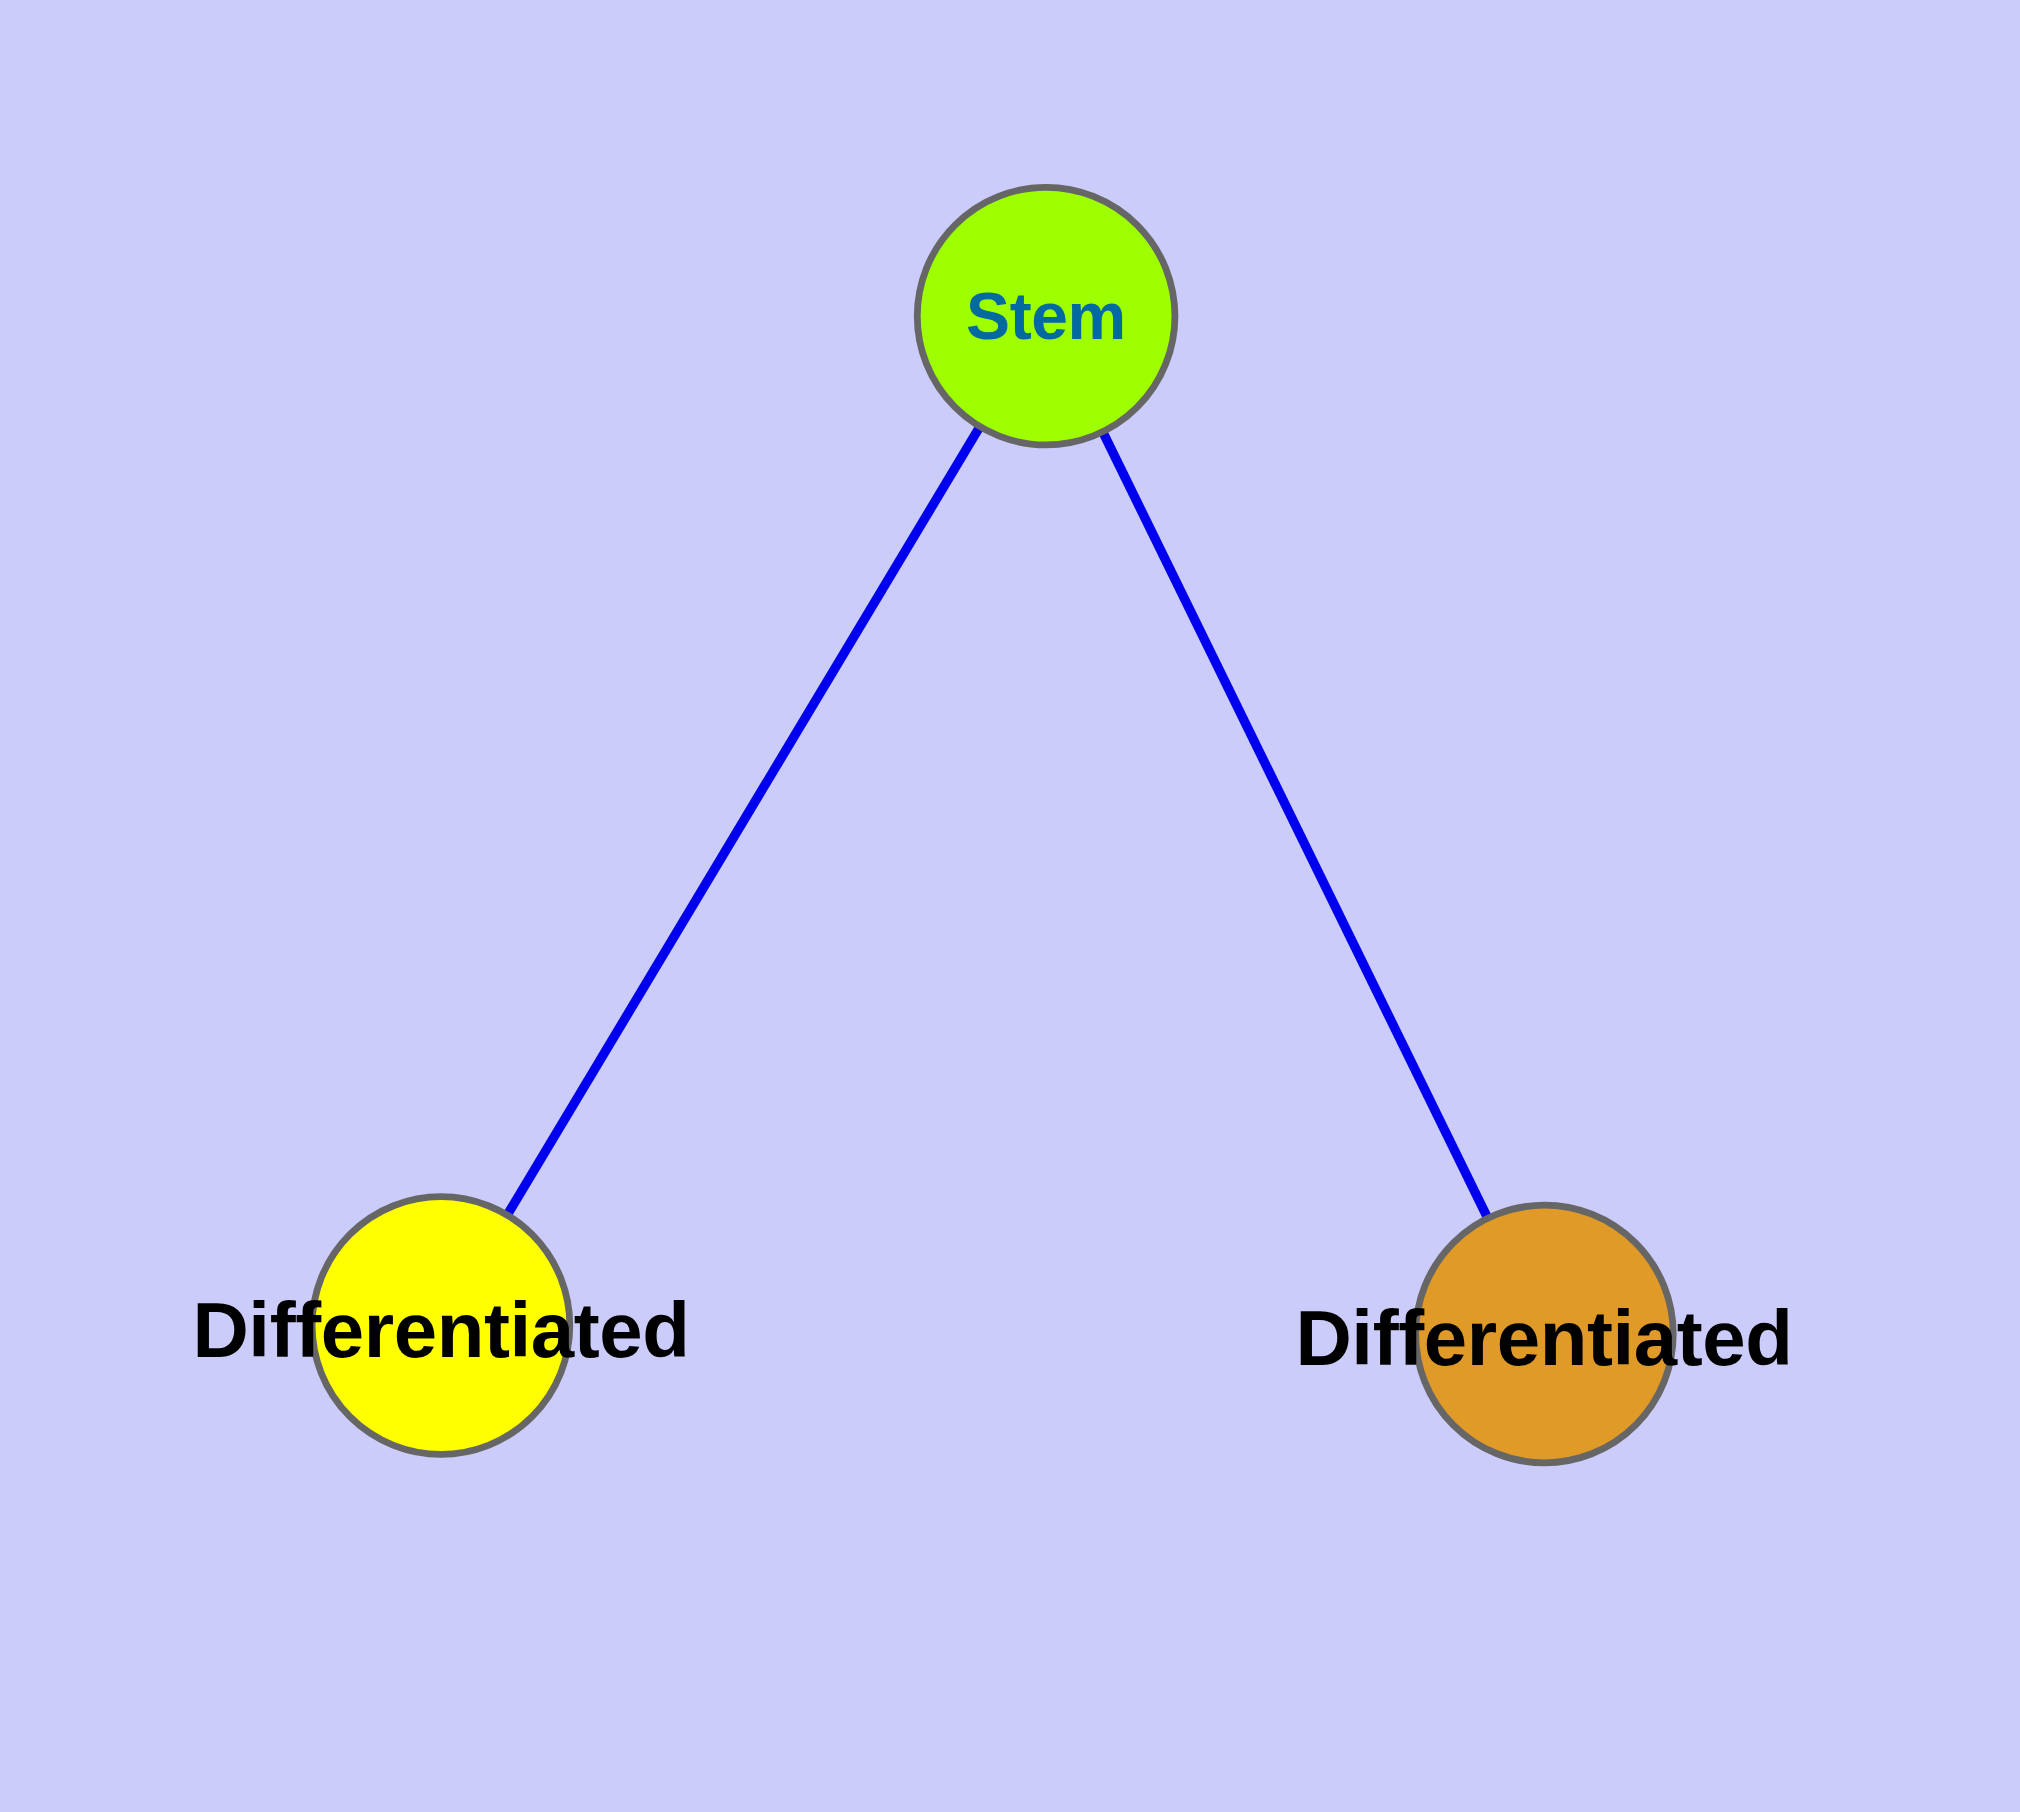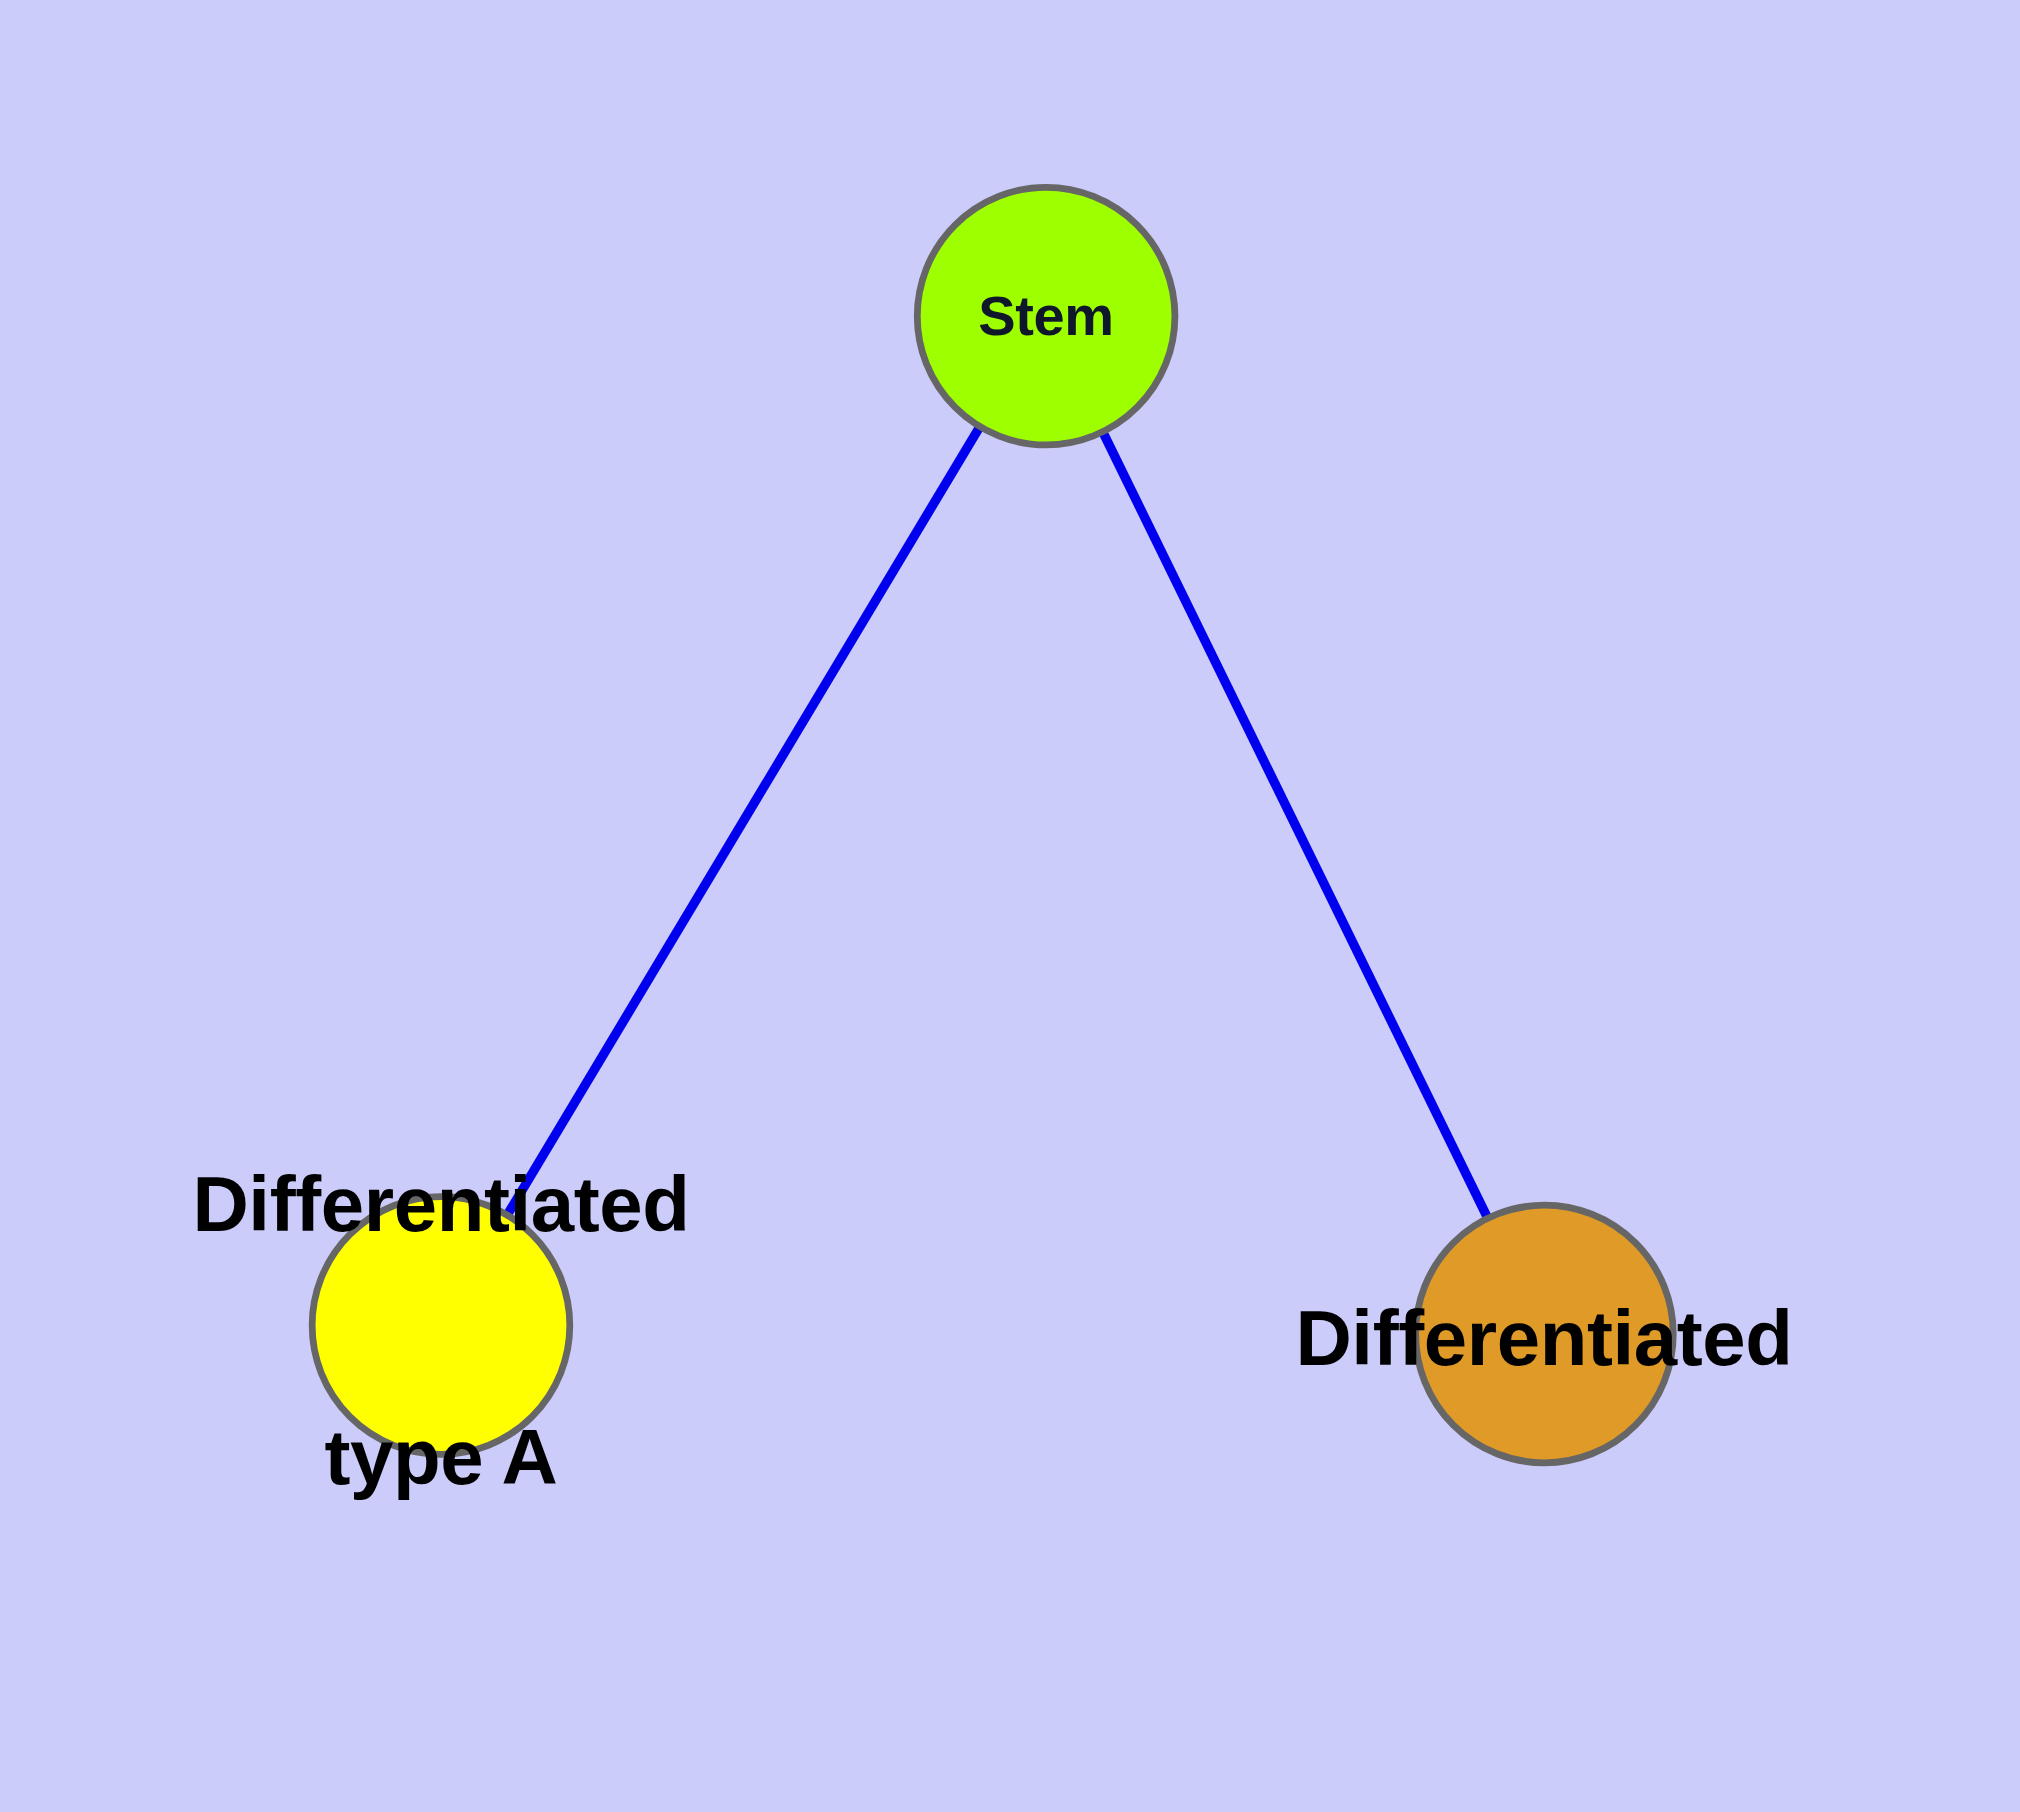--- a/index.html
+++ b/index.html
@@ -62,7 +62,7 @@
     </g>
   </svg>
 
-  <div class="node-label big" style="left: 1046px; top: 316px; font-size: 56px; color: #0f172a;">
+  <div class="node-label big" style="left: 1046px; top: 316px; font-size: 66px; color: #0369a1;">
     <div>Stem</div>
   </div>
 

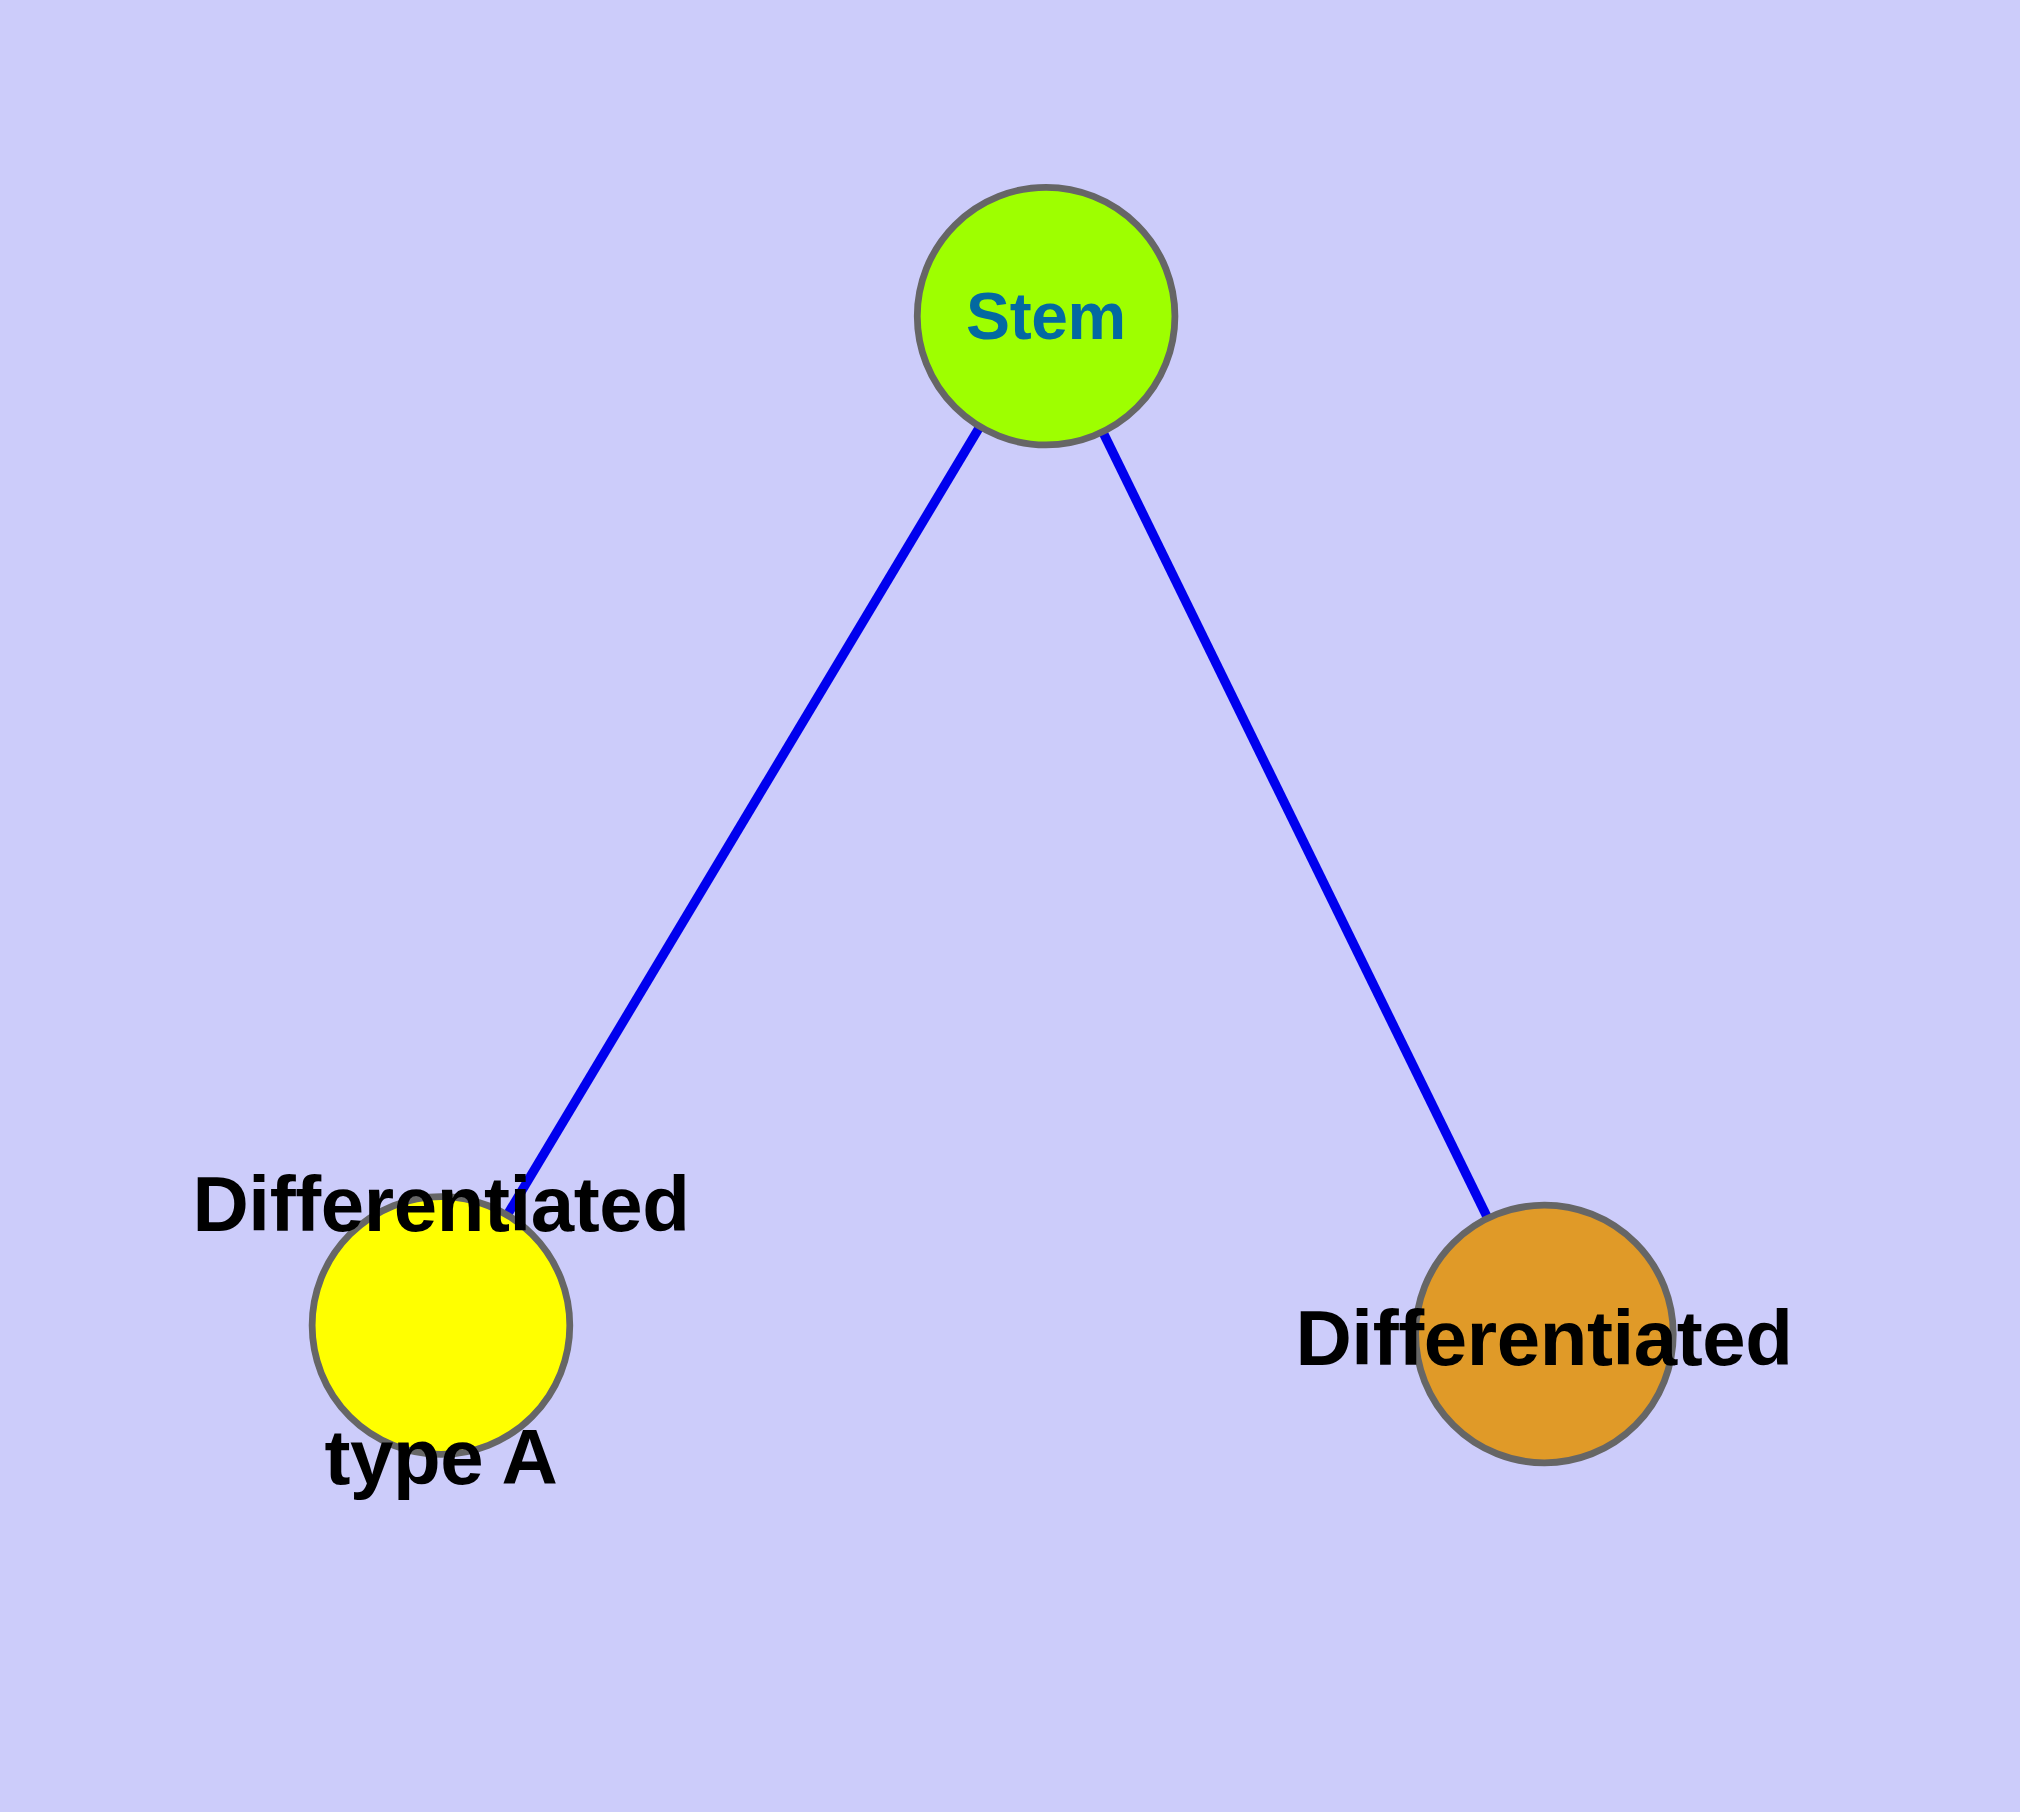--- a/index.html
+++ b/index.html
@@ -68,7 +68,6 @@
 
   <div class="node-label big" style="left: 441px; top: 1331px; font-size: 78px; color: rgb(0, 0, 0);">
     <div>Differentiated</div>
-    <div>type A</div>
   </div>
 
   <div class="node-label big" style="left: 1544px; top: 1339px; font-size: 78px; color: rgb(0, 0, 0);">

